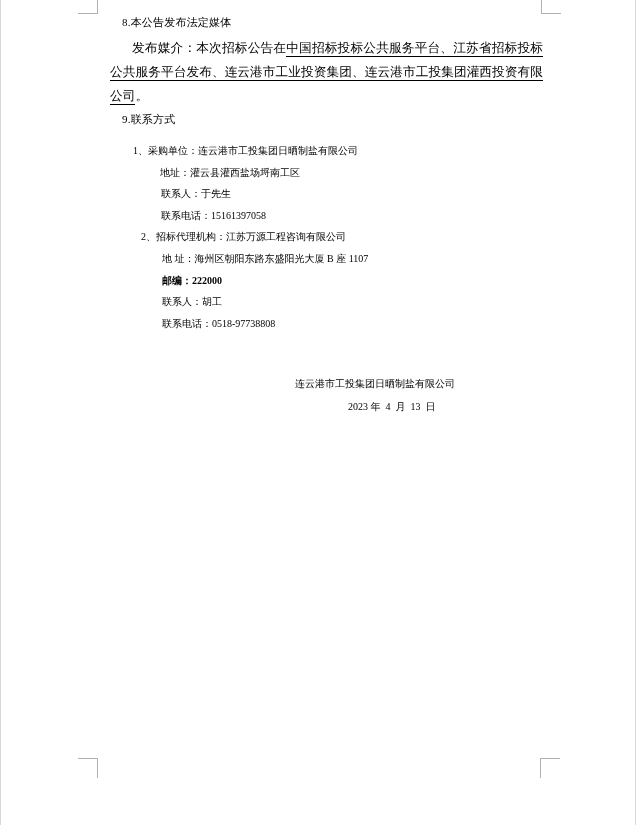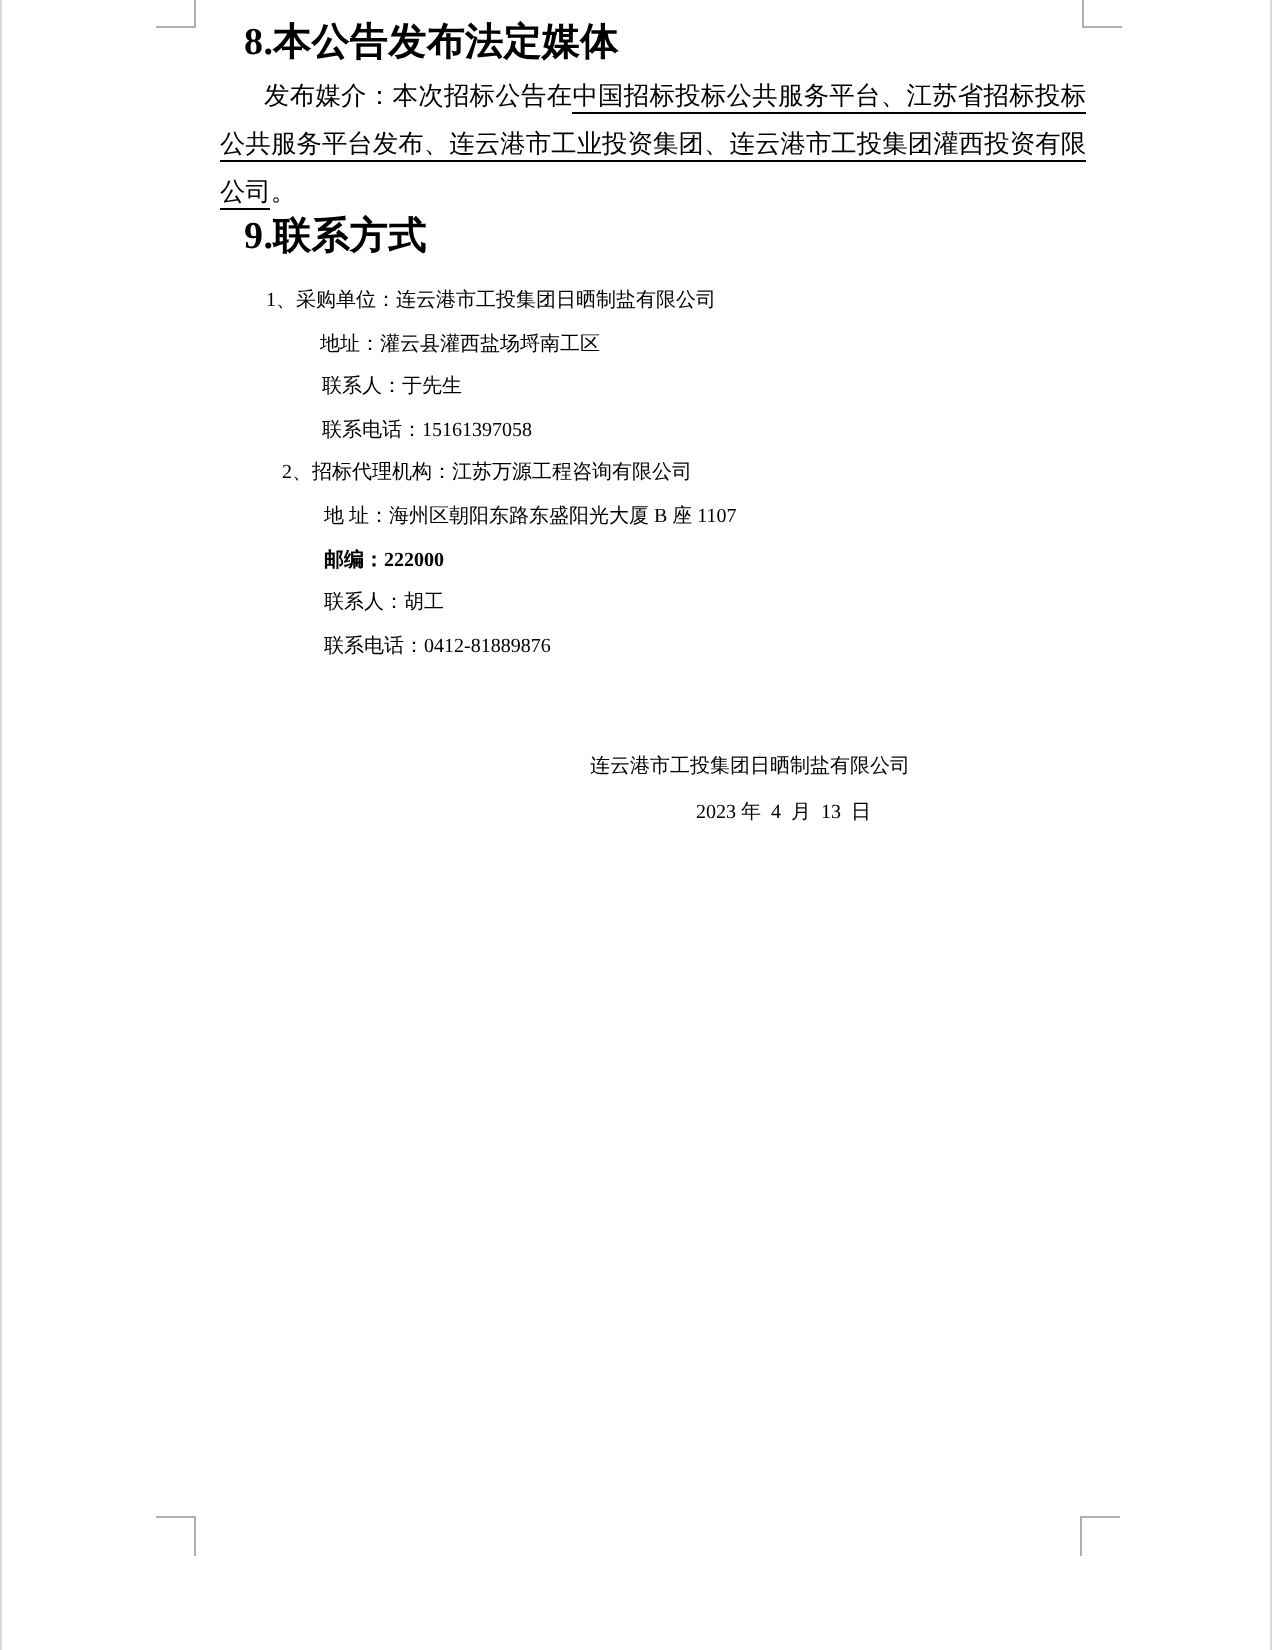--- a/index.html
+++ b/index.html
@@ -42,8 +42,8 @@
   .heading {
     position: absolute;
     left: 122px;
-    font-size: 19px;
-    font-weight: bold;
+    font-size: 11px;
+    font-weight: normal;
     line-height: 16px;
     white-space: nowrap;
     letter-spacing: 0.2px;

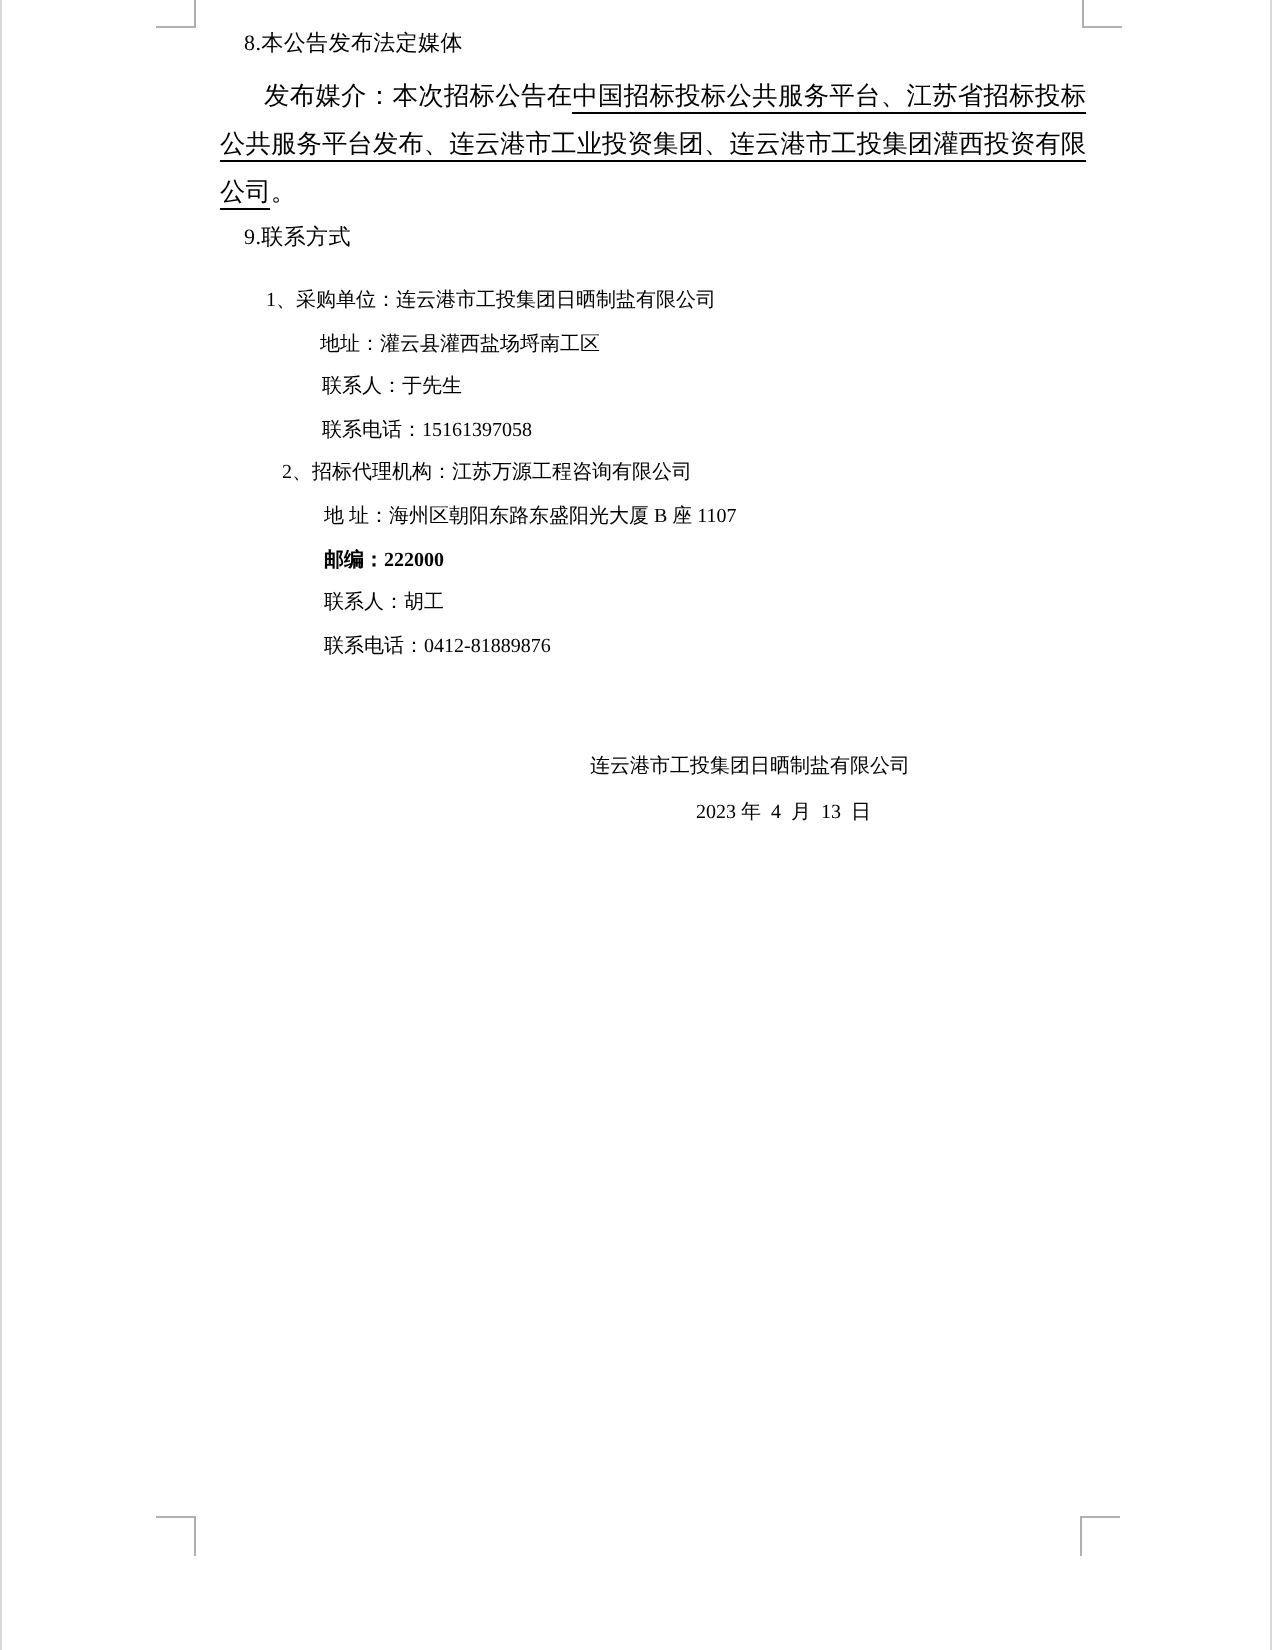--- a/index.html
+++ b/index.html
@@ -114,7 +114,7 @@
   <div class="line c-a-address">地 址：海州区朝阳东路东盛阳光大厦 B 座 1107</div>
   <div class="line c-a-post">邮编：222000</div>
   <div class="line c-a-person">联系人：胡工</div>
-  <div class="line c-a-phone">联系电话：0412-81889876</div>
+  <div class="line c-a-phone">联系电话：0518-97738808</div>
 
   <div class="line sig-company">连云港市工投集团日晒制盐有限公司</div>
   <div class="line sig-date">2023 年  4  月  13  日</div>

